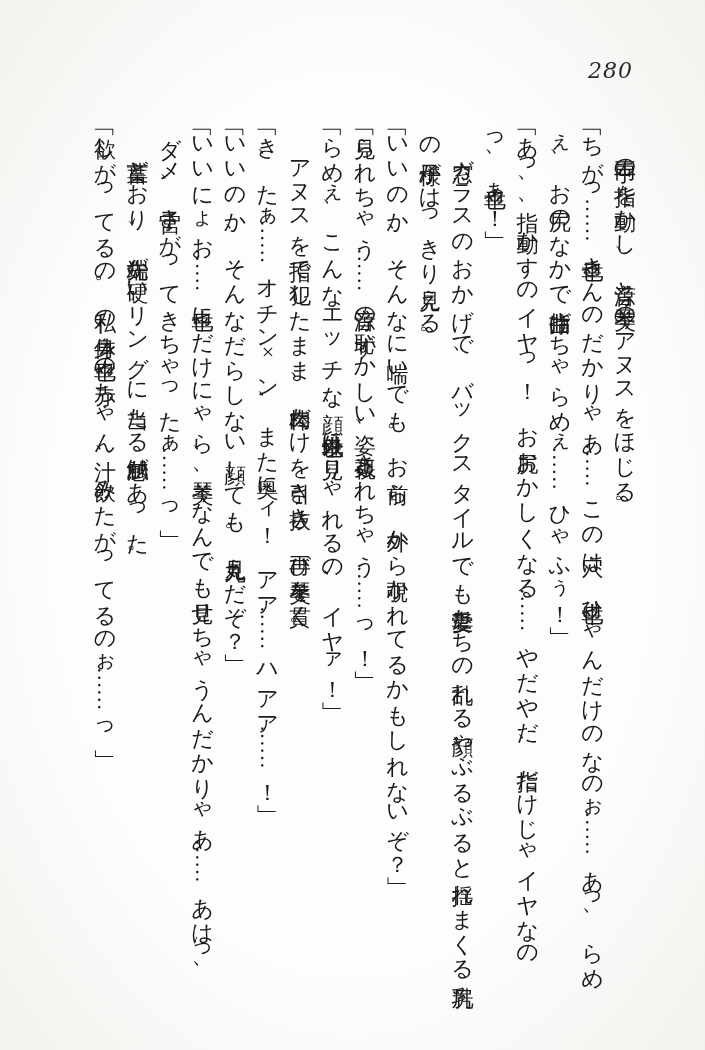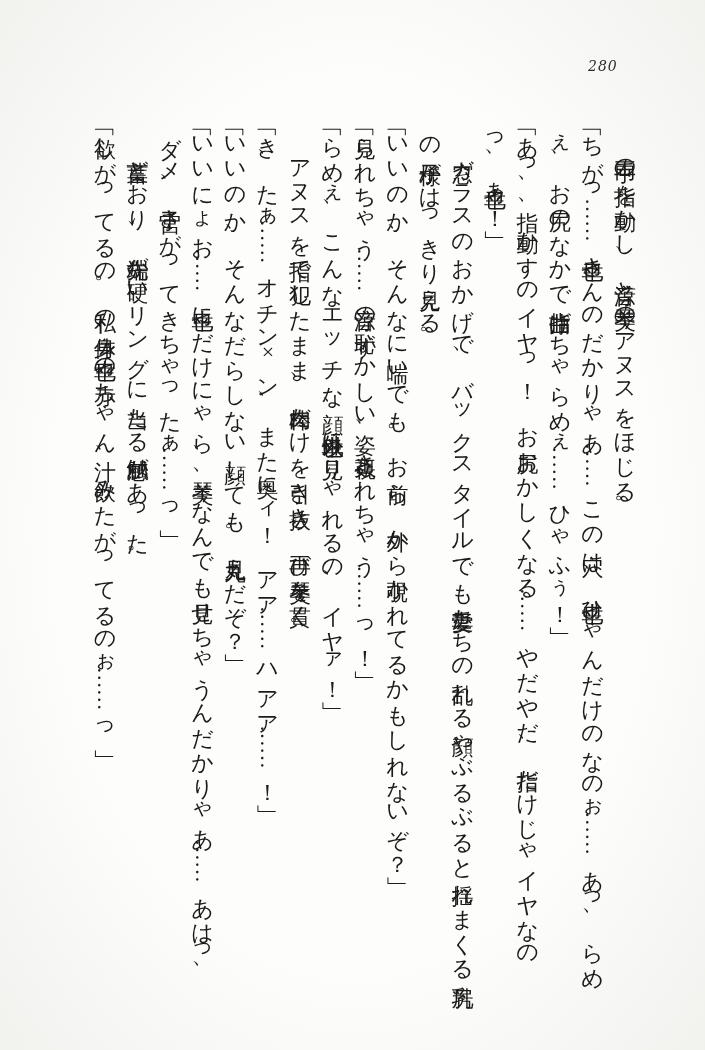--- a/index.html
+++ b/index.html
@@ -25,7 +25,7 @@
     position: absolute;
     left: 588px;
     top: 58px;
-    font-size: 14px;
+    font-size: 22px;
     font-style: italic;
     color: #2b2b2b;
     letter-spacing: 1px;

